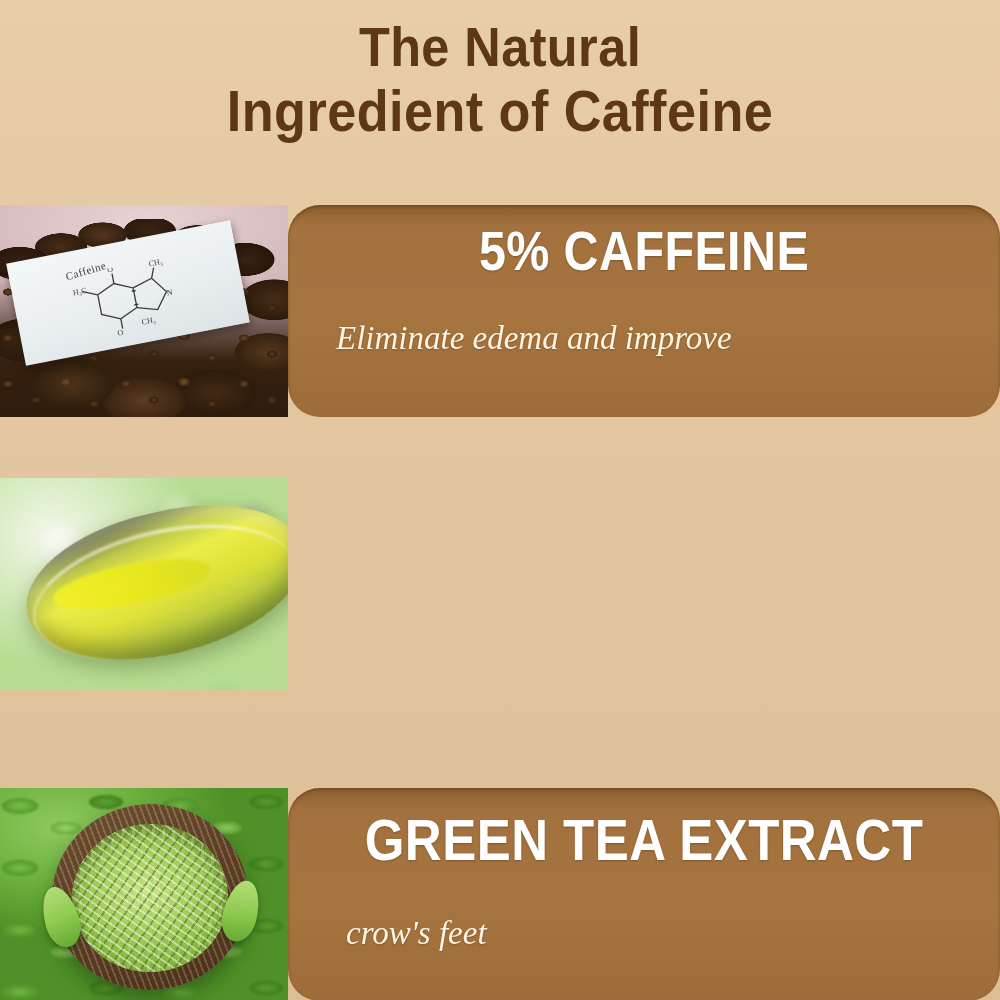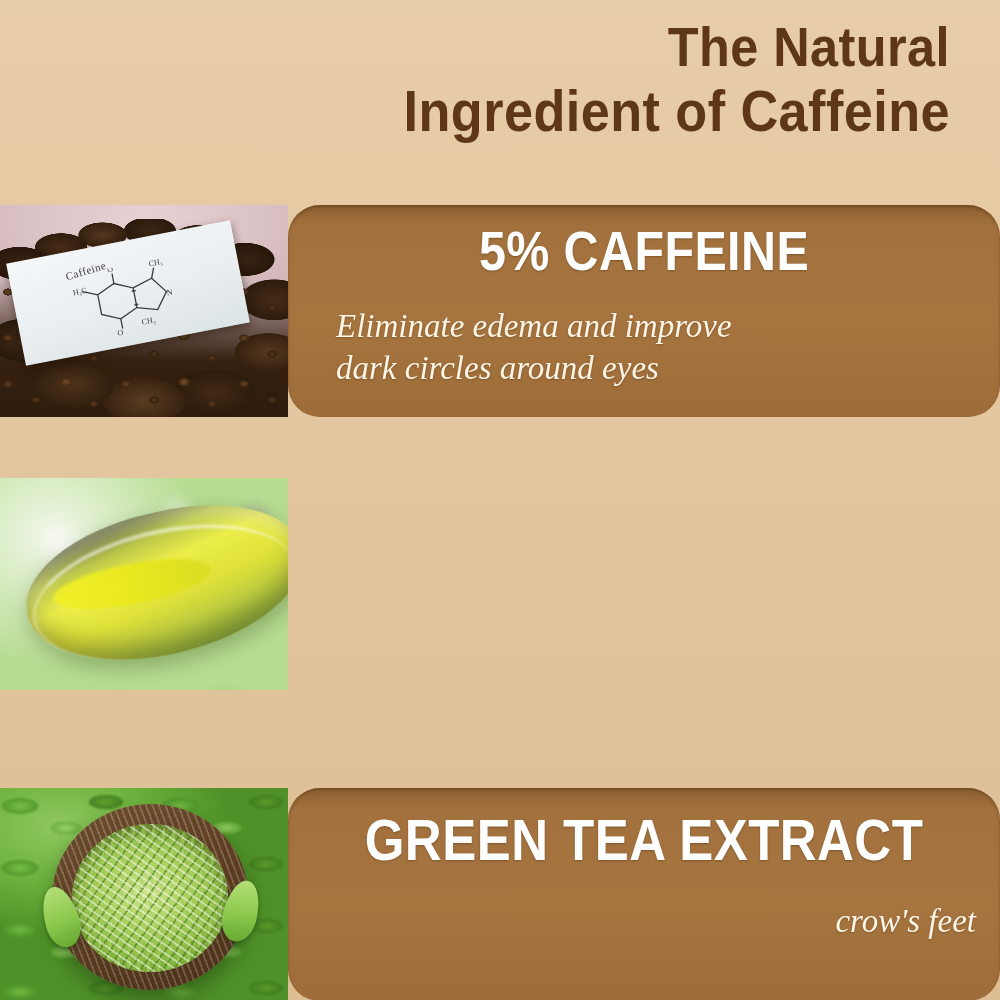--- a/index.html
+++ b/index.html
@@ -27,7 +27,7 @@
     left: 0;
     top: 18px;
     width: 1000px;
-    text-align: right;
+    text-align: center;
   }
   .title-line {
     display: block;

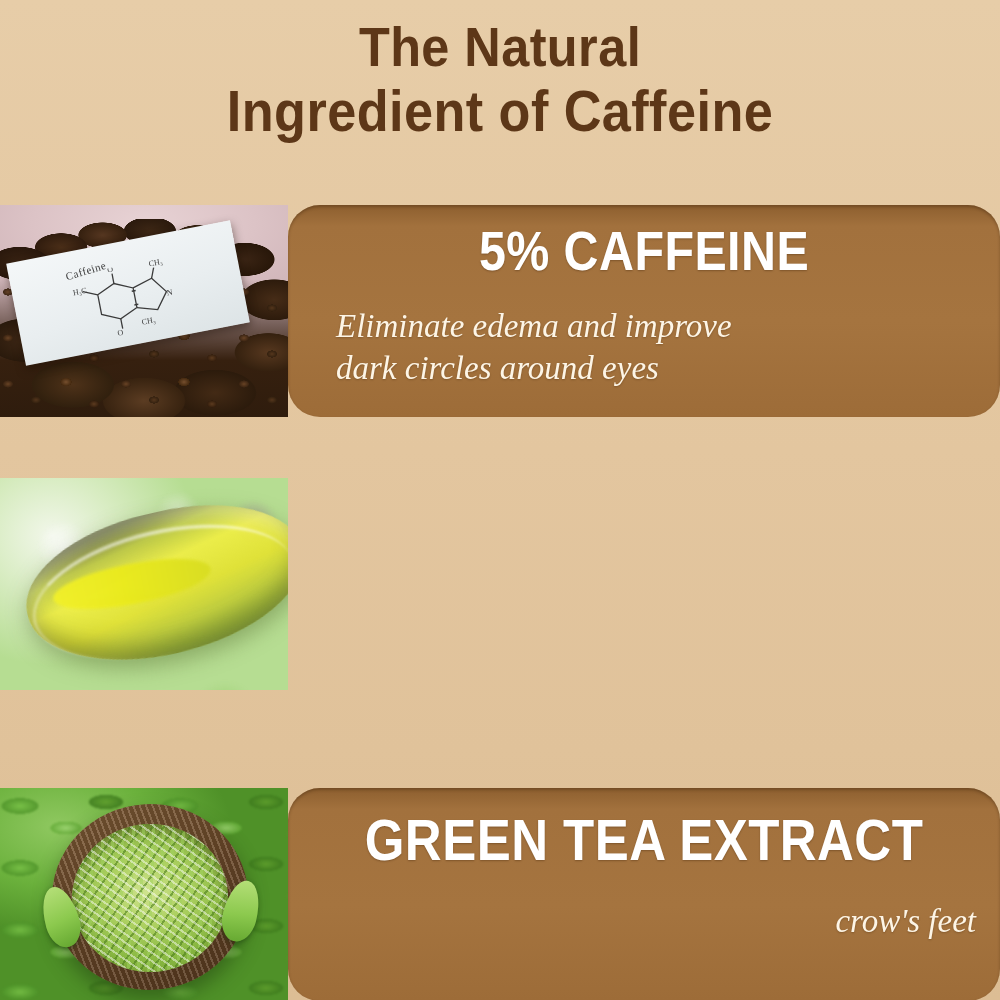--- a/index.html
+++ b/index.html
@@ -102,7 +102,7 @@
   .b-1 { top: 100px; }
   .b-2 { top: 108px; }
   .b-3 { top: 112px; }
-  .body-line { display: block; white-space: nowrap; }
+  .body-line { display: block; white-space: nowrap; margin-top: 12px; }
   .body-line.indent { padding-left: 10px; text-align: right; }
 
   

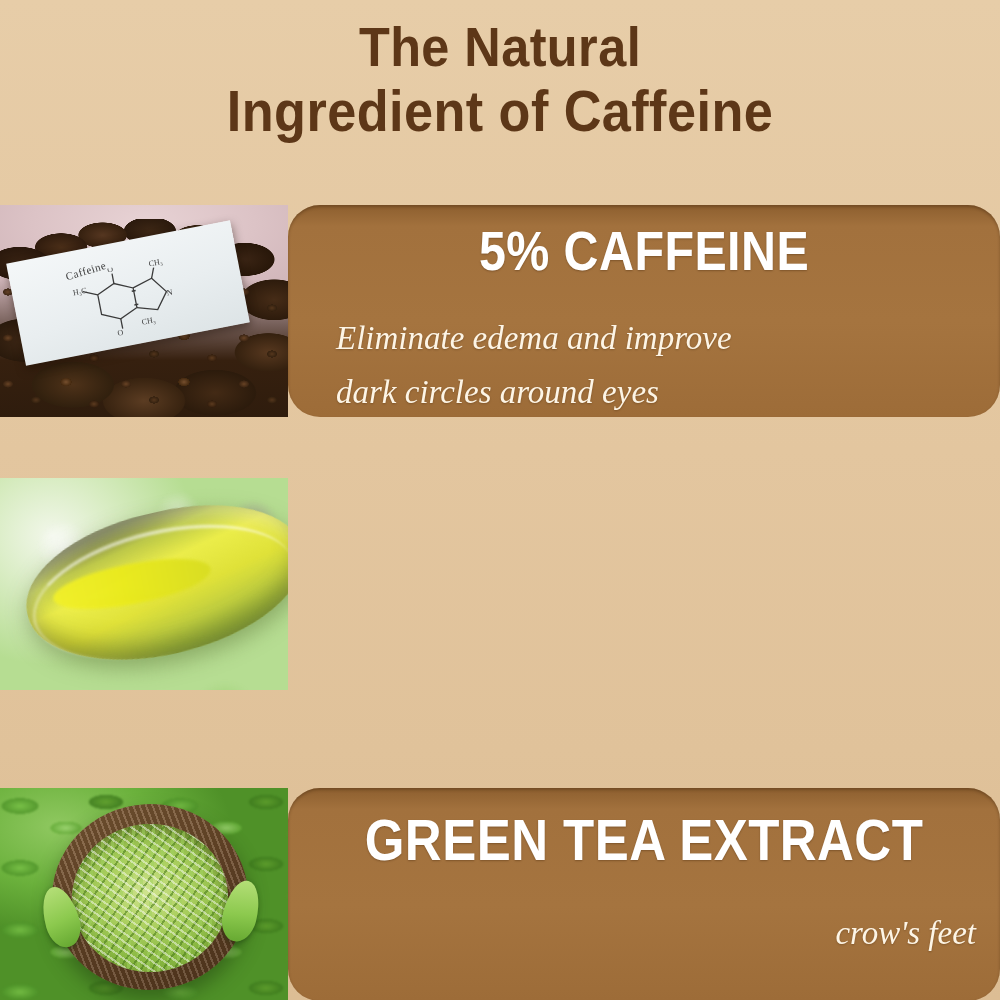--- a/index.html
+++ b/index.html
@@ -339,7 +339,6 @@
       <div class="heading h-1">5% CAFFEINE</div>
       <div class="body-text b-1">
         <span class="body-line">Eliminate edema and improve</span>
-        <span class="body-line">dark circles around eyes</span>
       </div>
     </div>
   </div>

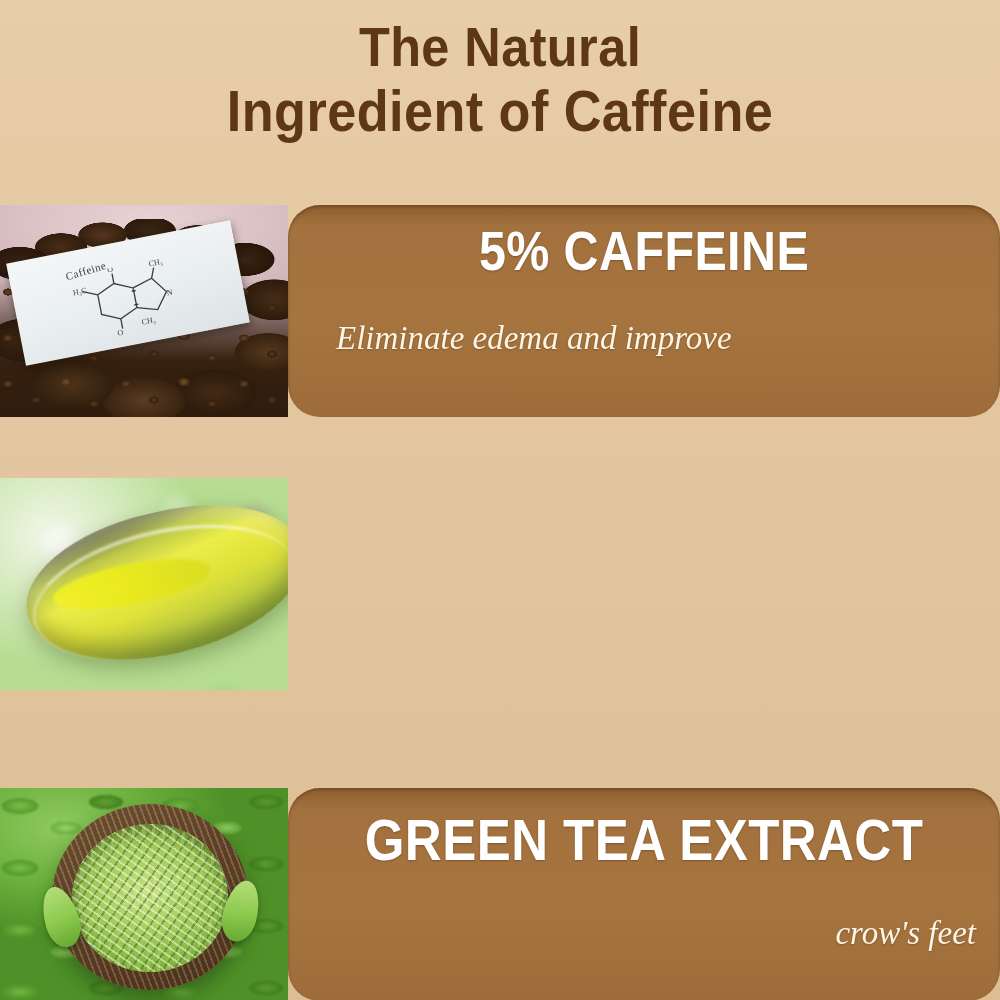--- a/index.html
+++ b/index.html
@@ -103,7 +103,7 @@
   .b-2 { top: 108px; }
   .b-3 { top: 112px; }
   .body-line { display: block; white-space: nowrap; margin-top: 12px; }
-  .body-line.indent { padding-left: 10px; text-align: right; }
+  .body-line.indent { padding-left: 10px; }
 
   
   .ph-coffee {

